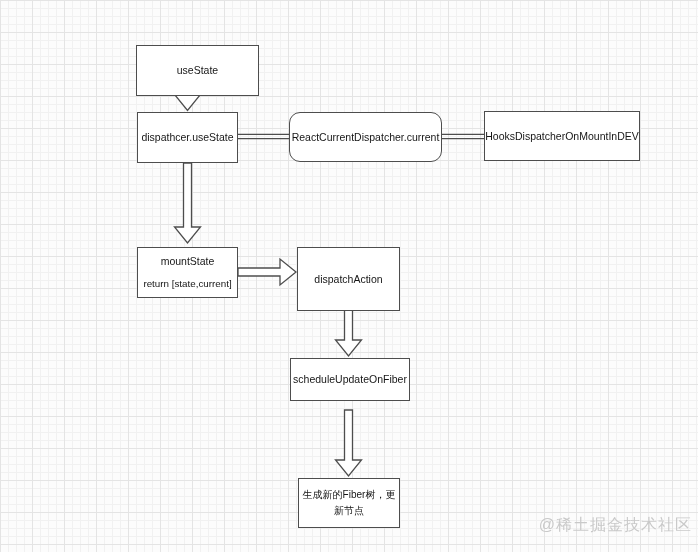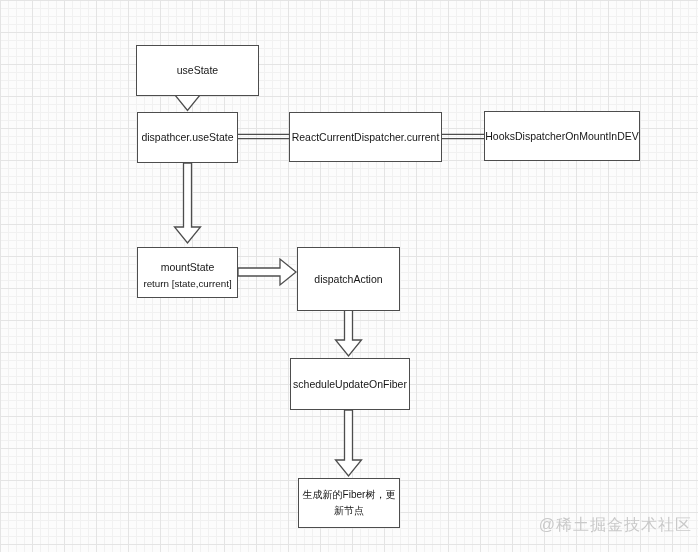--- a/index.html
+++ b/index.html
@@ -65,7 +65,7 @@
   }
   .node-usestate            {left:136px; top:26px;  width:123px; height:51px;margin-top:19px;}
   .node-dispatcher-usestate {left:137px; top:112px; width:101px; height:51px;justify-content:center;}
-  .node-react-current       {left:289px; top:112px; width:153px; height:50px;}
+  .node-react-current       {left:289px; top:112px; width:153px; height:50px;border-radius:11px;}
   .node-hooks-dispatcher    {left:484px; top:111px; width:156px; height:50px;}
   .node-mountstate          {left:137px; top:247px; width:101px; height:51px;
                              justify-content:space-between; padding:12px 0 7px;}

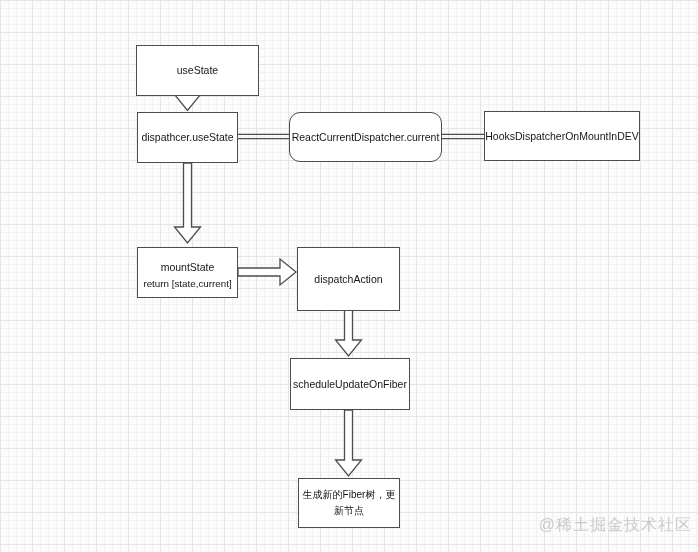--- a/index.html
+++ b/index.html
@@ -68,7 +68,7 @@
   .node-react-current       {left:289px; top:112px; width:153px; height:50px;border-radius:11px;}
   .node-hooks-dispatcher    {left:484px; top:111px; width:156px; height:50px;}
   .node-mountstate          {left:137px; top:247px; width:101px; height:51px;
-                             justify-content:space-between; padding:12px 0 7px;}
+                             justify-content:space-between; padding:6px 0 7px;}
   .node-mountstate .sub     {font-size:9.8px; white-space:nowrap;}
   .node-dispatch-action     {left:297px; top:247px; width:103px; height:64px;}
   .node-schedule-update     {left:290px; top:358px; width:120px; height:52px;}

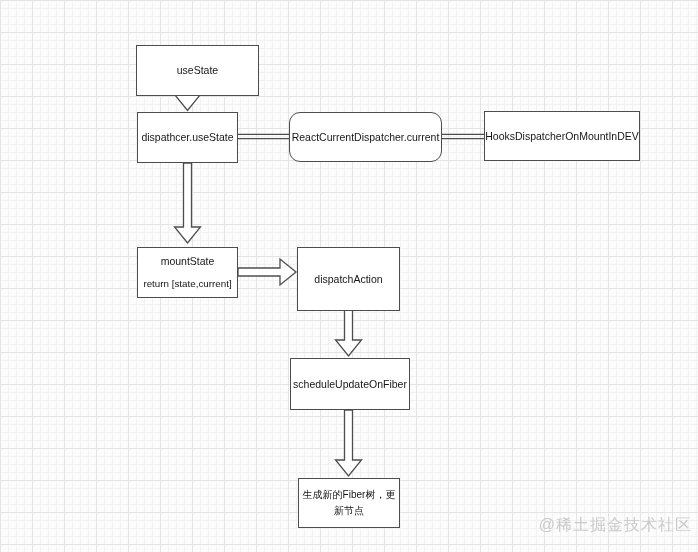--- a/index.html
+++ b/index.html
@@ -71,7 +71,7 @@
                              justify-content:space-between; padding:6px 0 7px;}
   .node-mountstate .sub     {font-size:9.8px; white-space:nowrap;}
   .node-dispatch-action     {left:297px; top:247px; width:103px; height:64px;}
-  .node-schedule-update     {left:290px; top:358px; width:120px; height:52px;}
+  .node-schedule-update     {left:290px; top:358px; width:120px; height:43px;}
   .node-fiber-result        {left:298px; top:478px; width:102px; height:50px;
                              padding:8px 3px;}
   .node-fiber-result .lbl   {white-space:normal; font-size:10px; line-height:1.6;}

